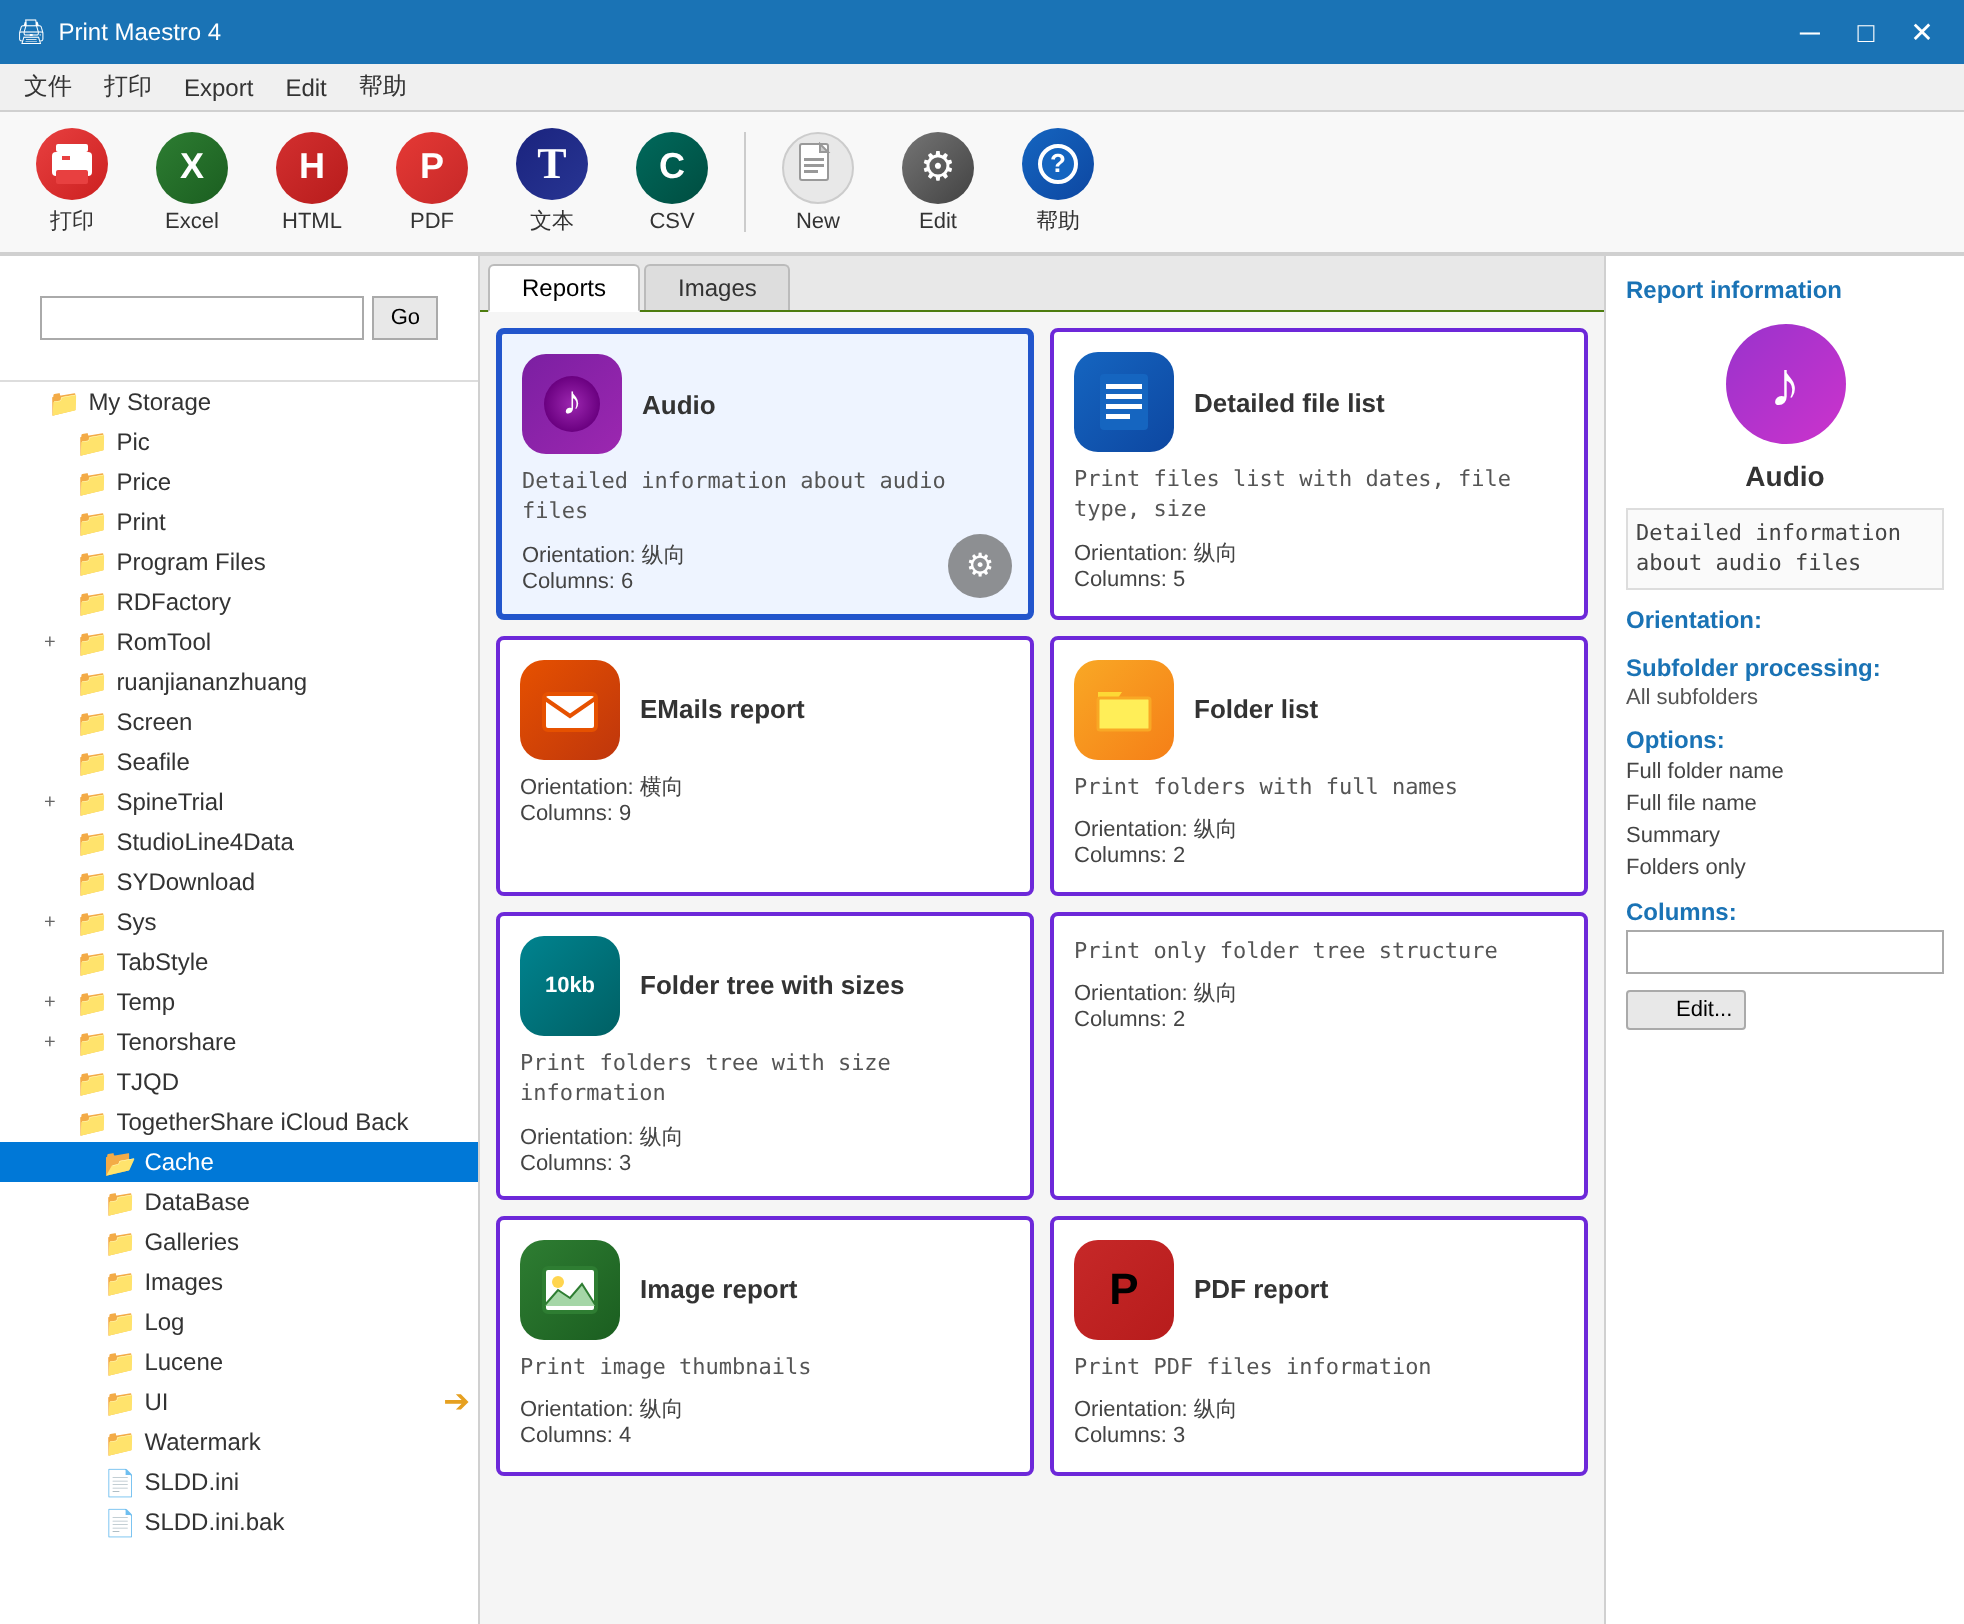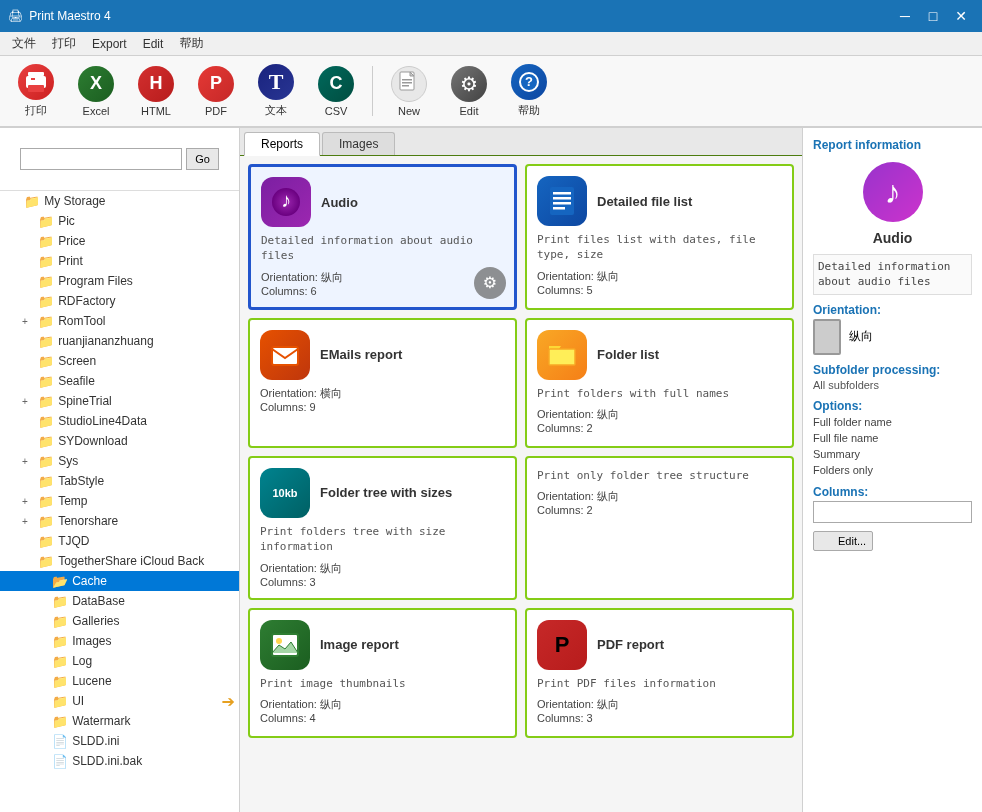--- a/index.html
+++ b/index.html
@@ -182,7 +182,7 @@
 
     .report-card {
       background: white;
-      border: 2px solid #84cc16;
+      border: 2px solid #6d28d9;
       border-radius: 4px;
       padding: 10px;
       cursor: pointer;

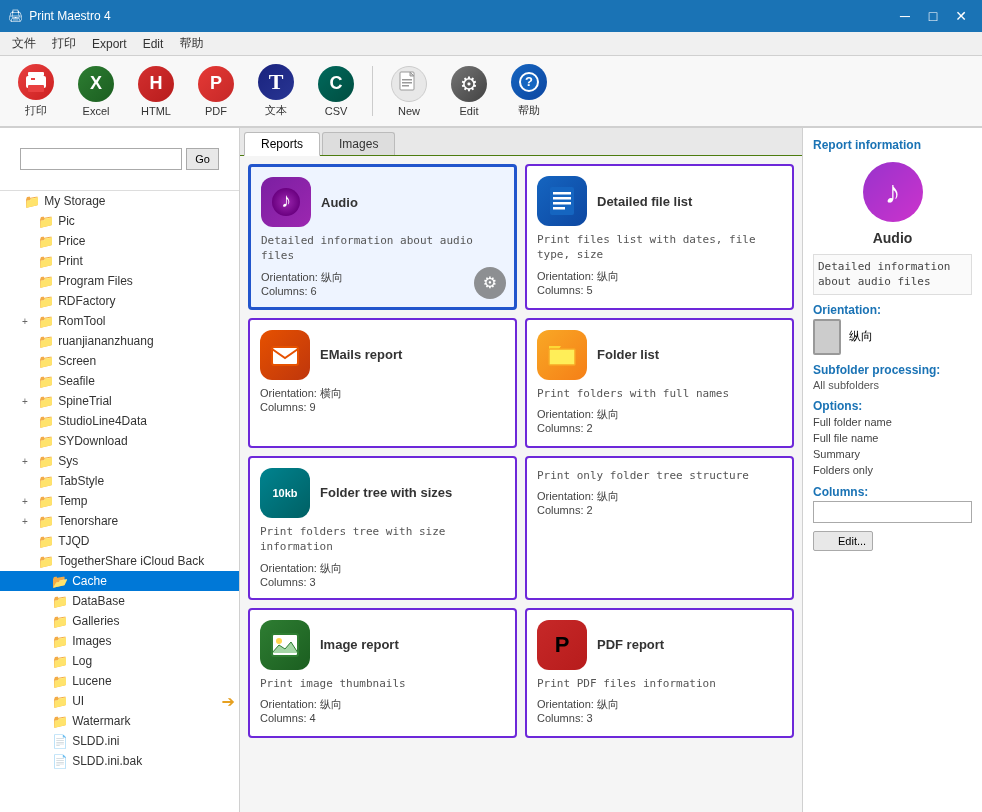--- a/index.html
+++ b/index.html
@@ -669,10 +669,6 @@
 audio files</div>
     <div>
       <div class="section-title">Orientation:</div>
-      <div class="orient-section">
-        <div class="orient-box"></div>
-        <span class="orient-label">纵向</span>
-      </div>
     </div>
     <div>
       <div class="section-title">Subfolder processing:</div>

